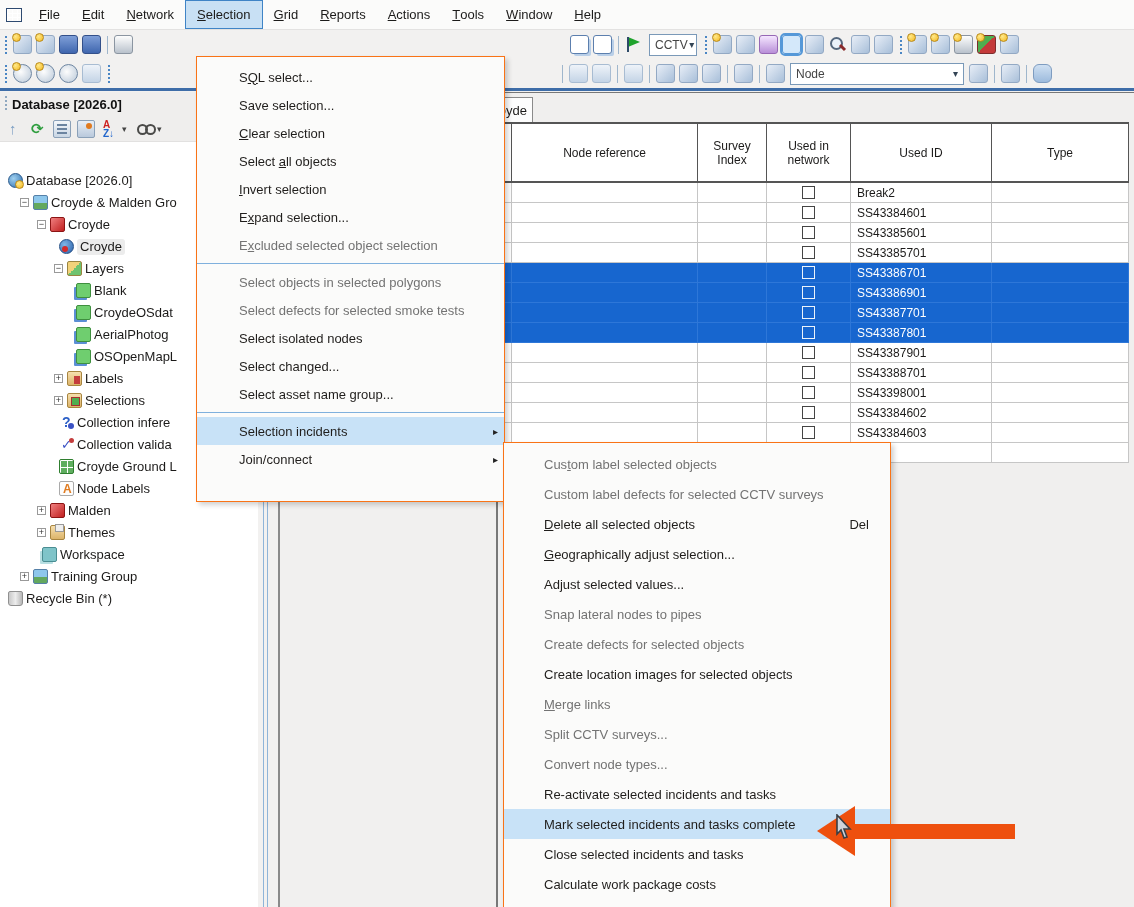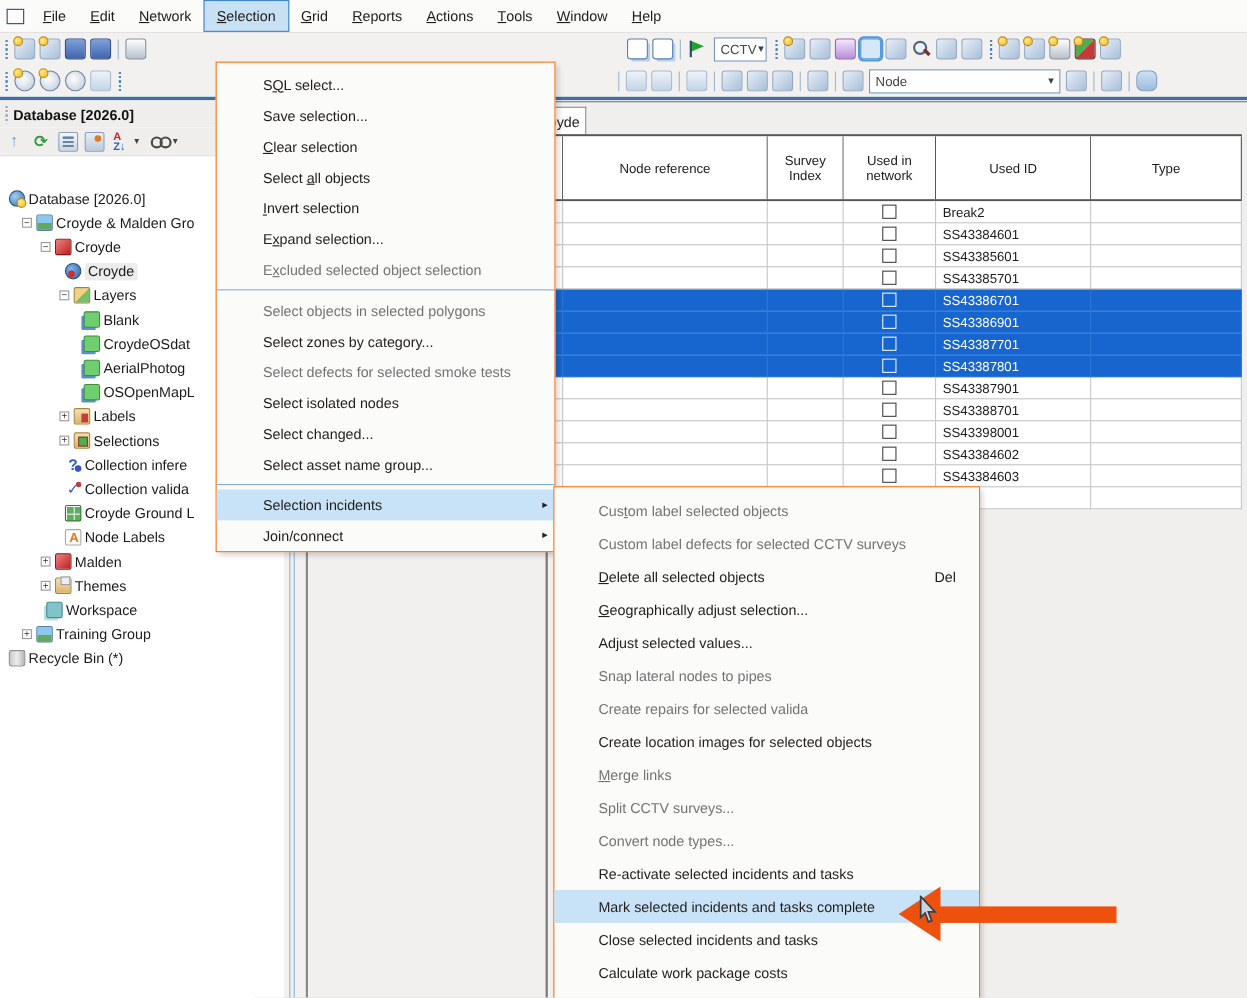--- a/index.html
+++ b/index.html
@@ -534,9 +534,6 @@
       <div class="mitem disabled">
         <span>Select objects in selected polygons</span>
       </div>
-      <div class="mitem">
-        <span>Select zones by category...</span>
-      </div>
       <div class="mitem disabled">
         <span>Select defects for selected smoke tests</span>
       </div>

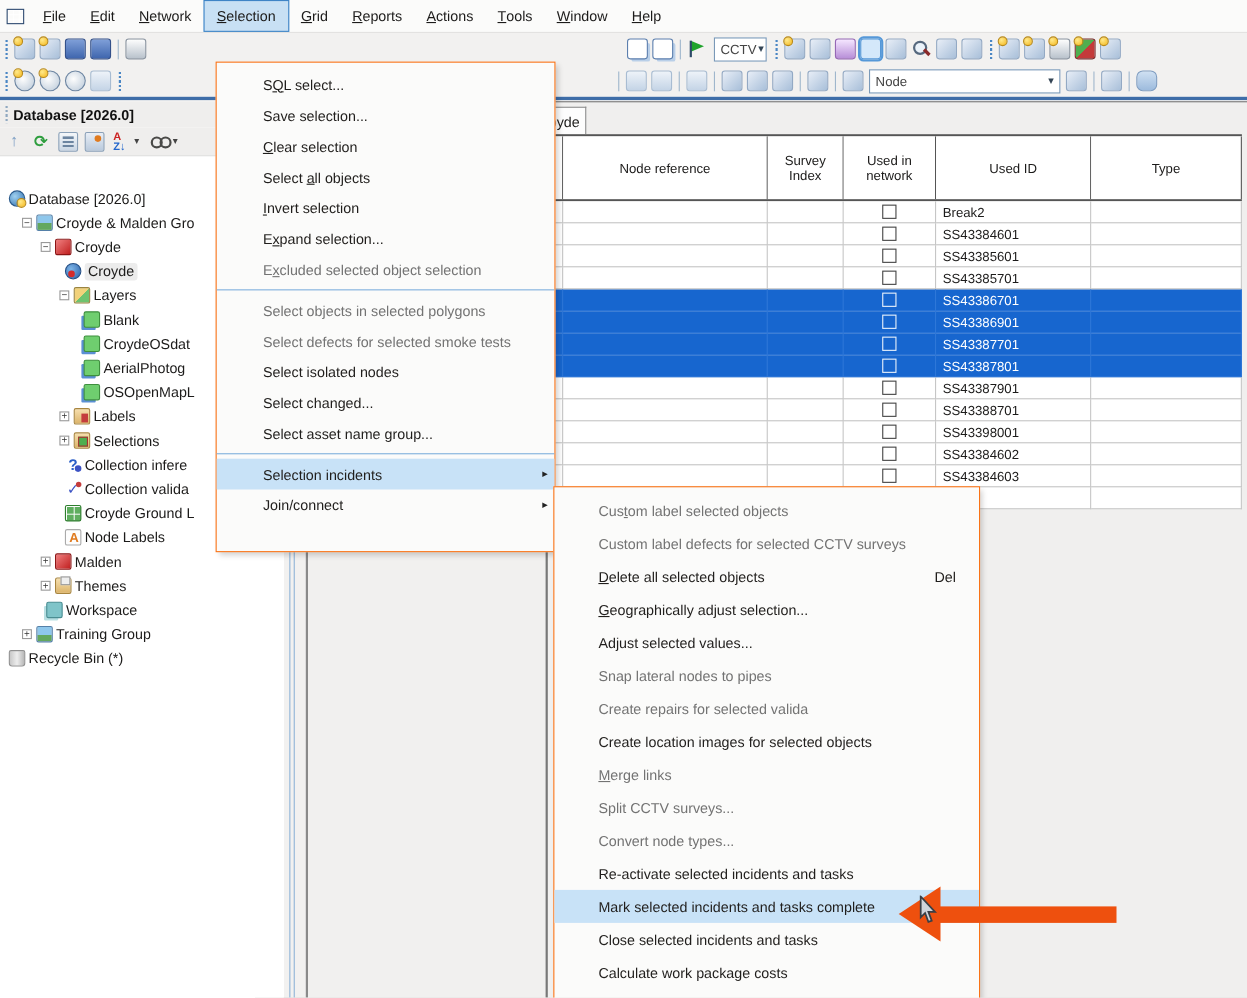--- a/index.html
+++ b/index.html
@@ -577,7 +577,7 @@
         <span>Snap lateral nodes to pipes</span>
       </div>
       <div class="mitem disabled">
-        <span>Create repairs for selected valida</span>
+        <span>Create defects for selected objects</span>
       </div>
       <div class="mitem">
         <span>Create location images for selected objects</span>

